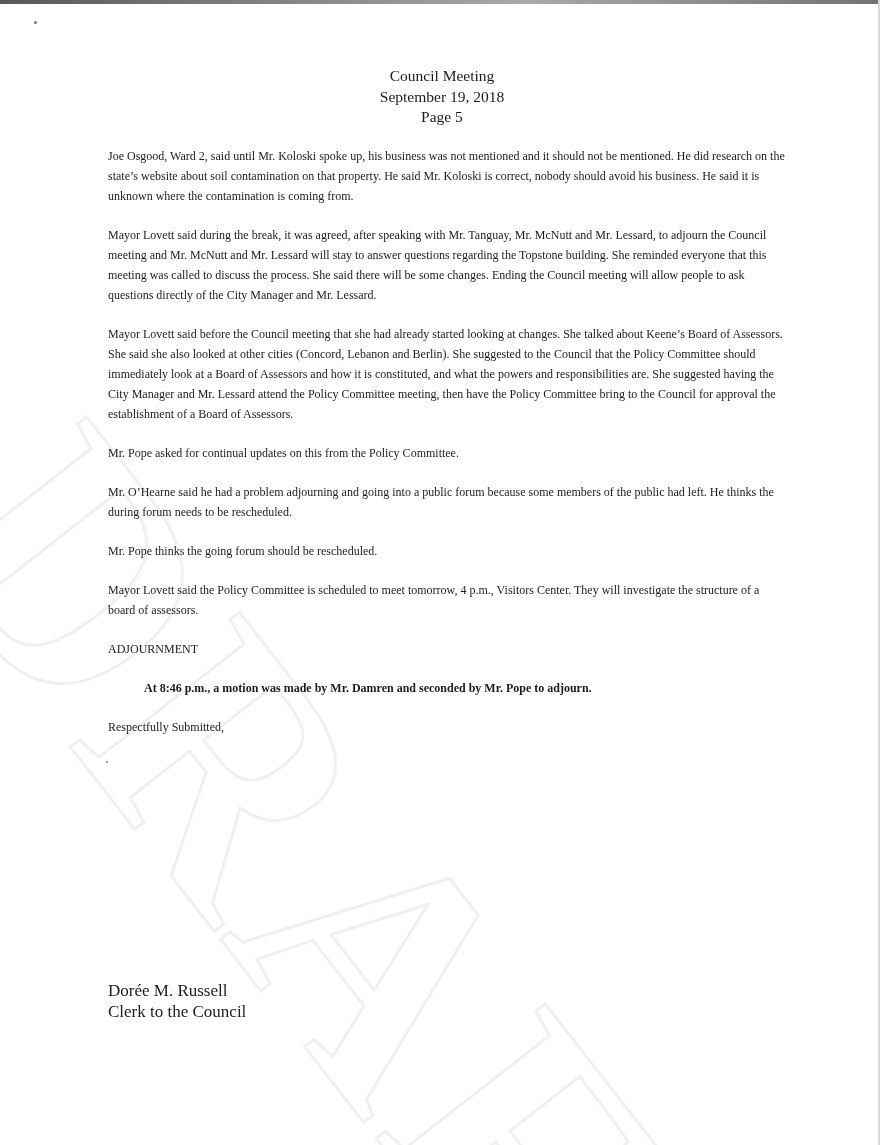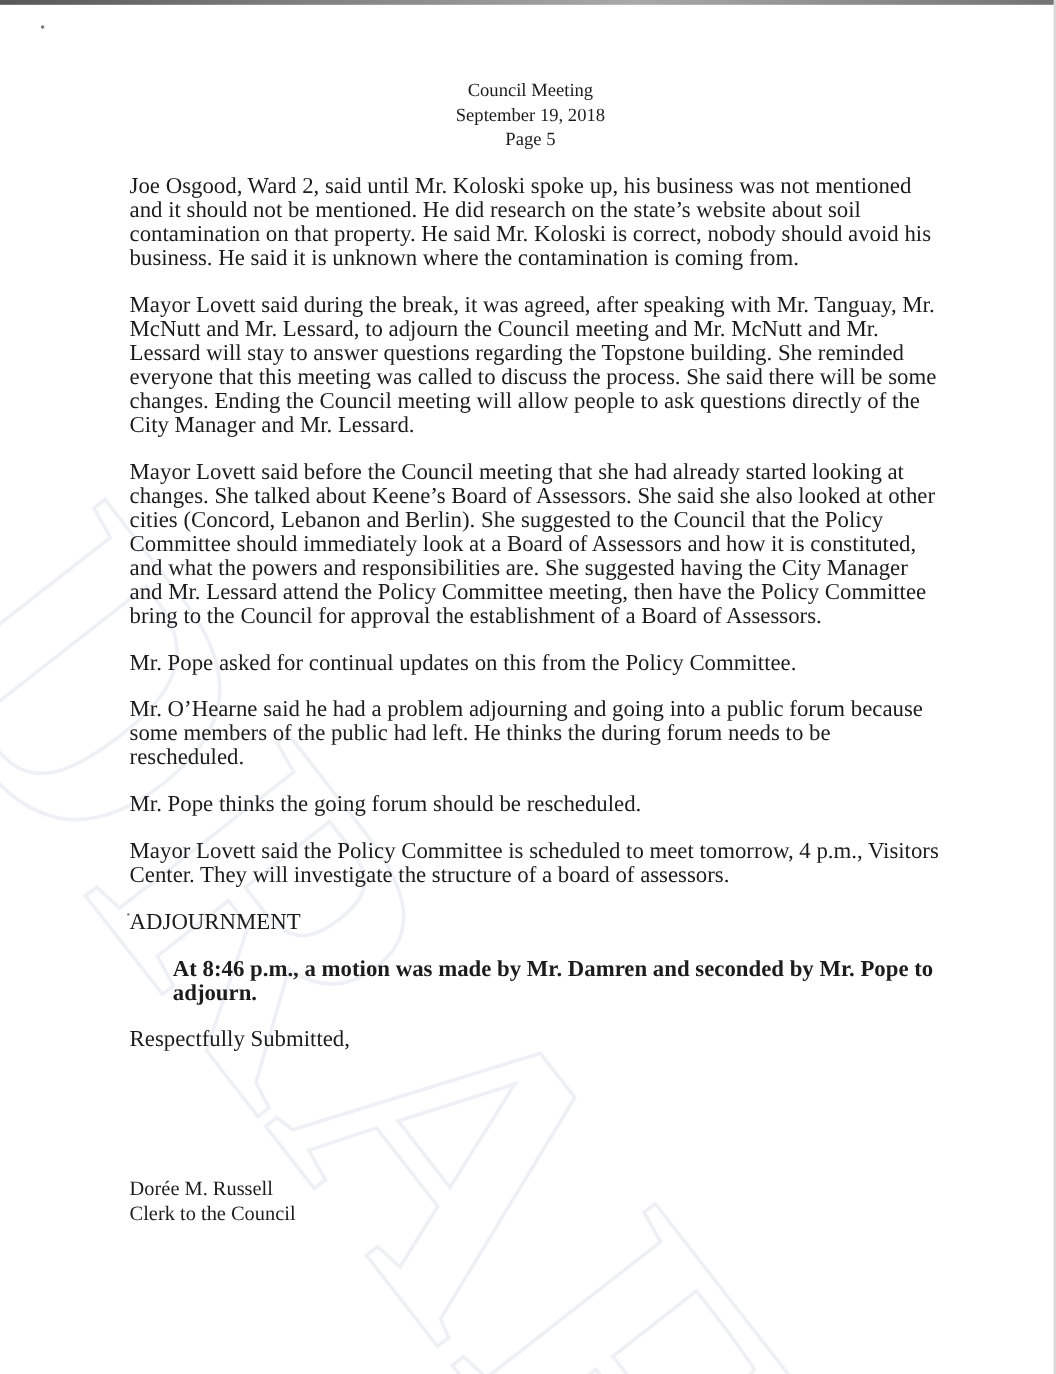--- a/index.html
+++ b/index.html
@@ -64,7 +64,7 @@
       left: 108px;
       top: 146px;
       width: 680px;
-      font-size: 19px;
+      font-size: 12px;
       line-height: 20px;
     }
     .para {

